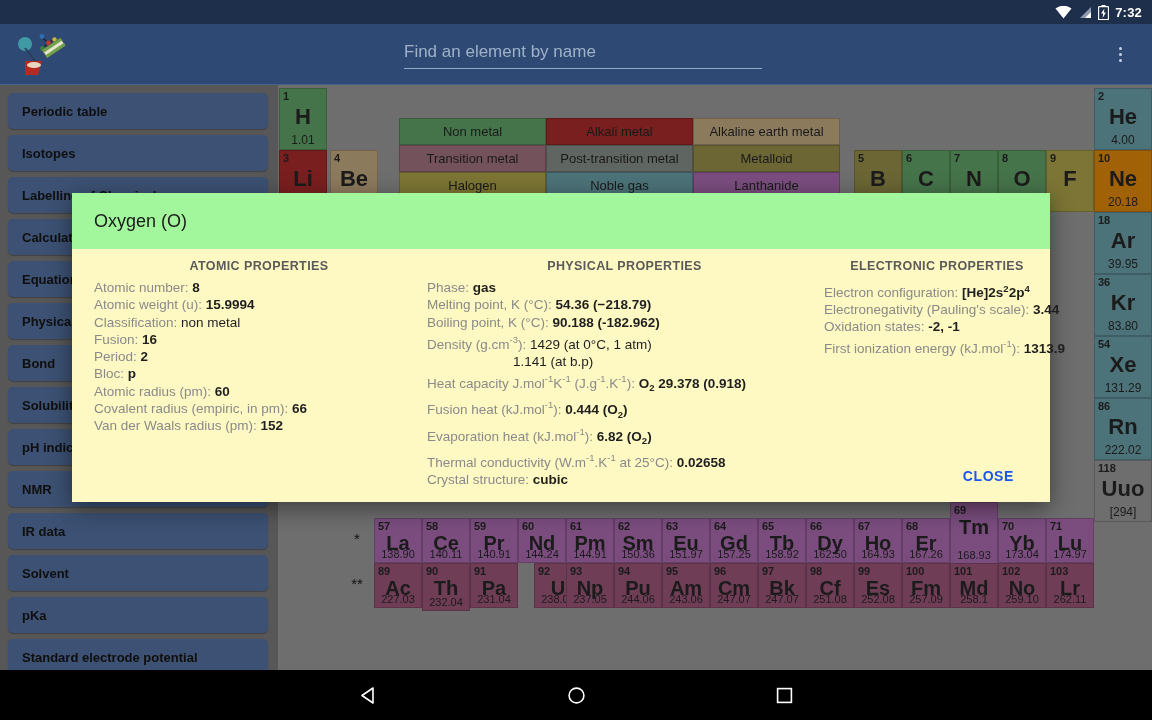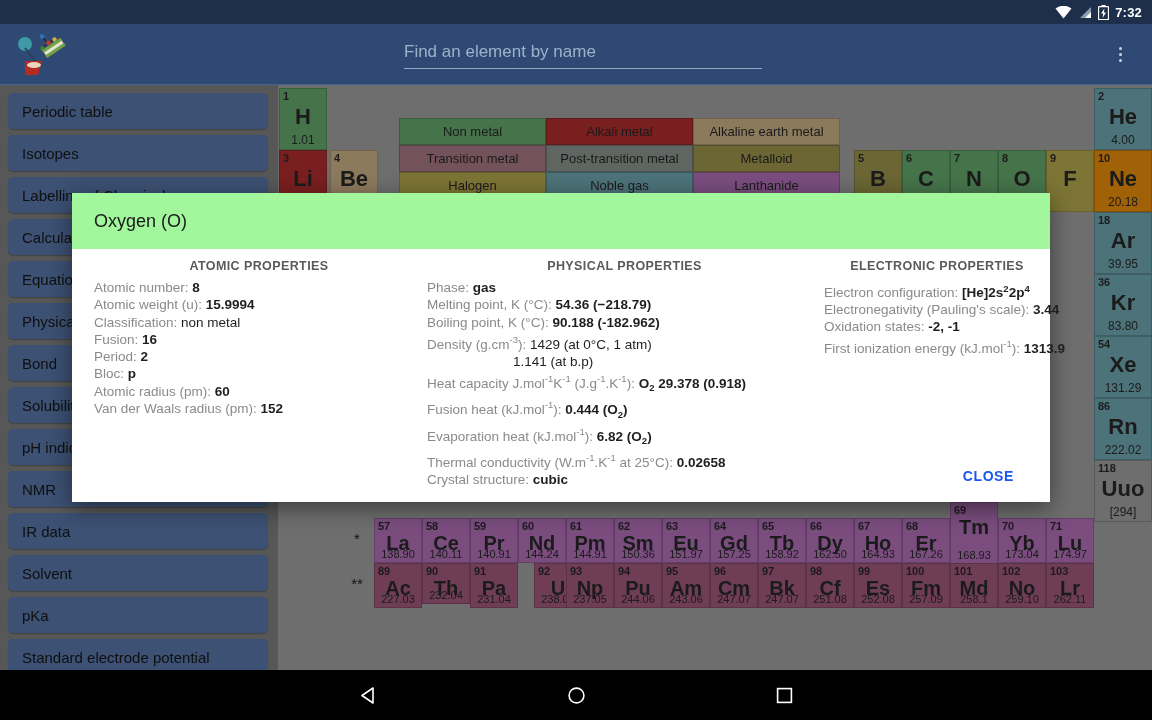--- a/index.html
+++ b/index.html
@@ -79,7 +79,7 @@
     border-radius: 5px;
     display: flex; align-items: center;
     padding-left: 14px;
-    color: #0f0f0f; font-size: 15px; font-weight: 400;
+    color: #0f0f0f; font-size: 13px; font-weight: 700;
     box-shadow: 0 1px 1px rgba(0,0,0,.25);
     white-space: nowrap;
   }

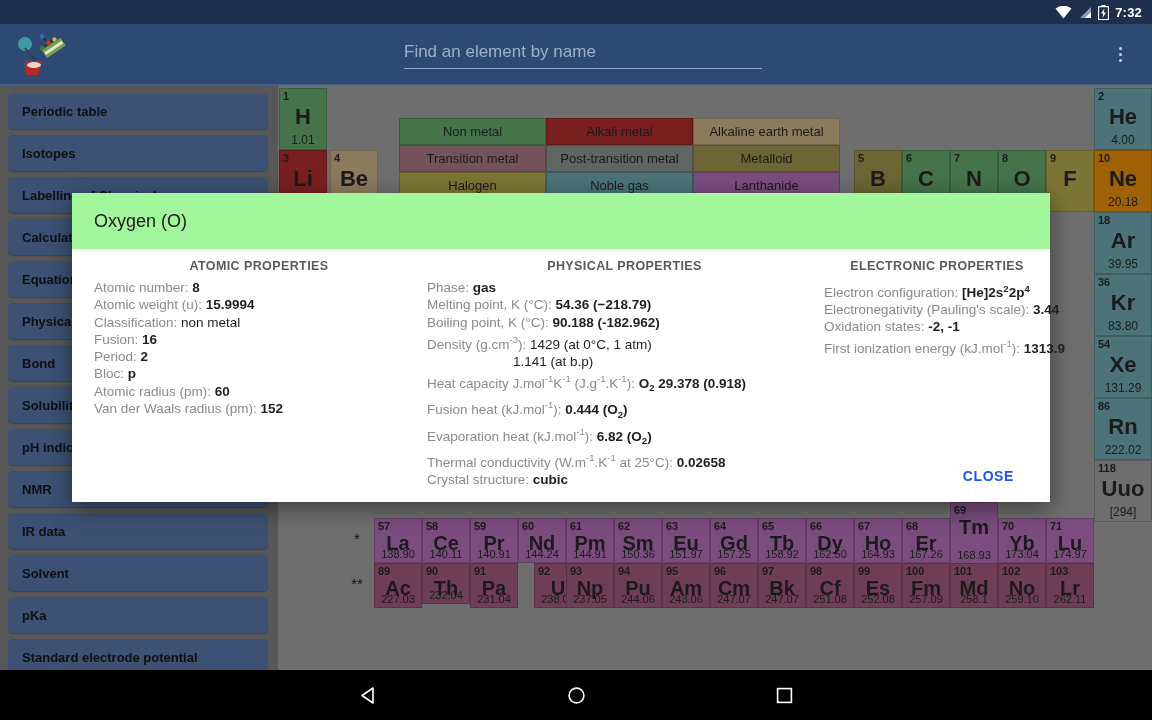--- a/index.html
+++ b/index.html
@@ -87,7 +87,7 @@
   
   .dialog {
     position: absolute; left: 72px; top: 193px; width: 978px; height: 309px;
-    background: #ffffff;
+    background: #fef9c3;
     box-shadow: 0 6px 22px rgba(0,0,0,.45);
   }
   .dlg-title {

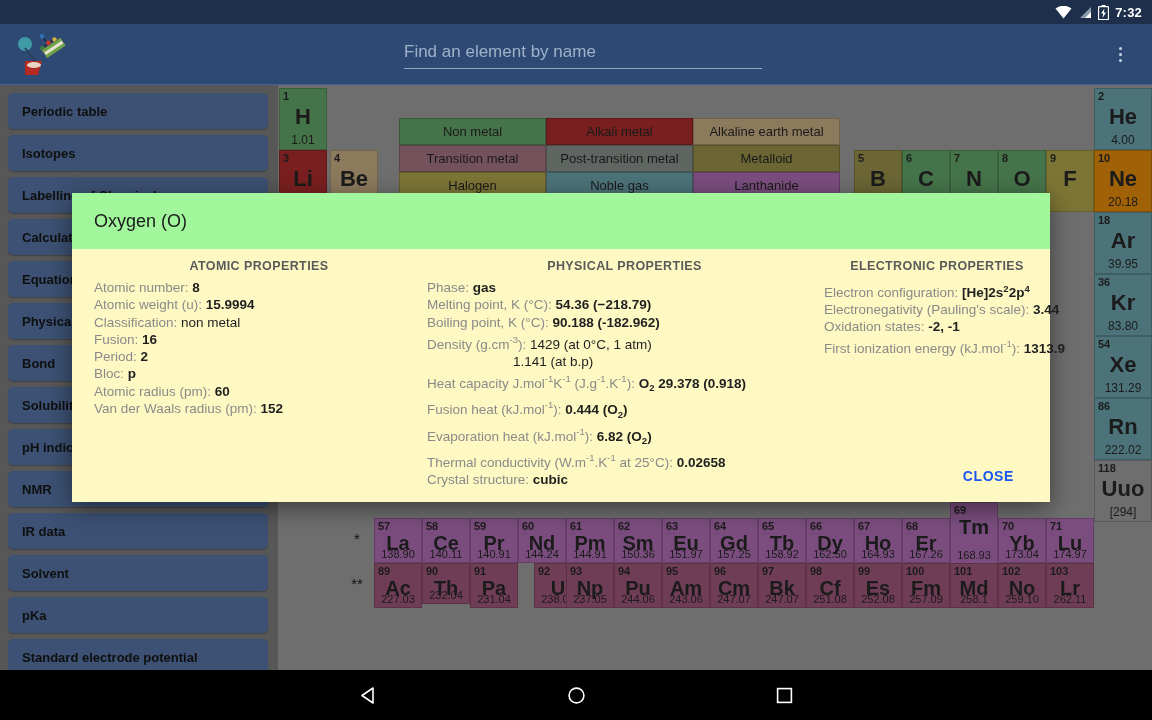--- a/index.html
+++ b/index.html
@@ -505,6 +505,7 @@
             <div class="prop"><span>Period:</span> <b>2</b></div>
             <div class="prop"><span>Bloc:</span> <b>p</b></div>
             <div class="prop"><span>Atomic radius (pm):</span> <b>60</b></div>
+            <div class="prop"><span>Covalent radius (empiric, in pm):</span> <b>66</b></div>
             <div class="prop"><span>Van der Waals radius (pm):</span> <b>152</b></div>
           </div>
       </div>

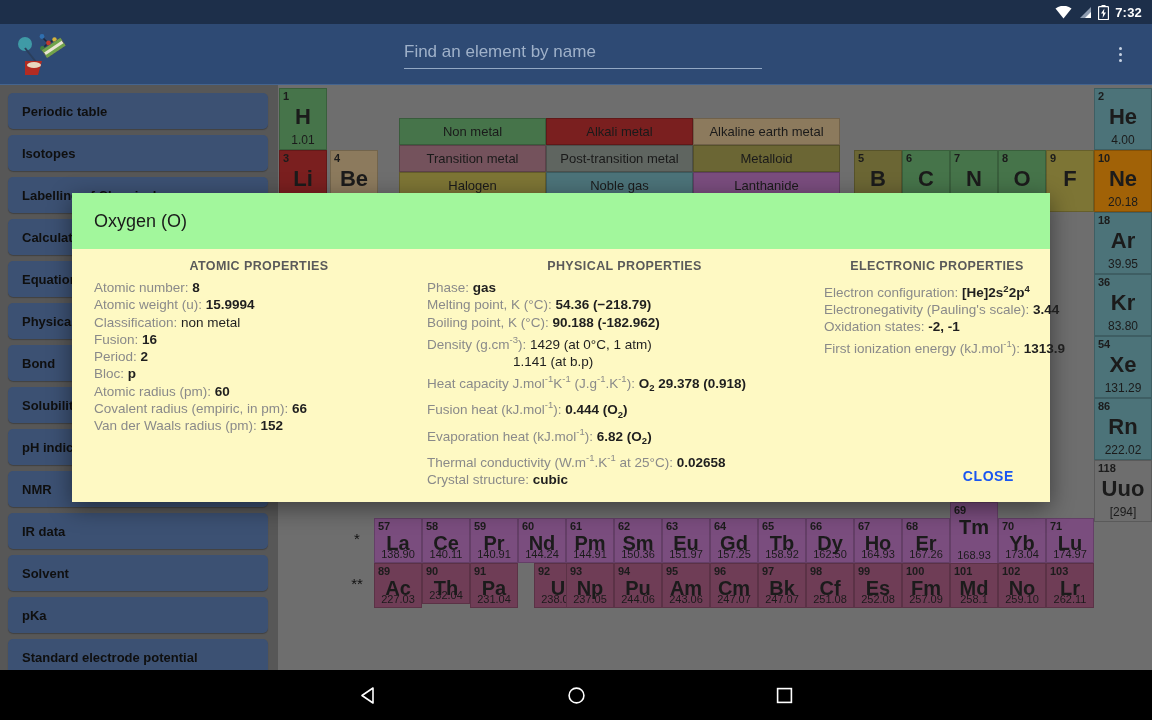--- a/index.html
+++ b/index.html
@@ -369,7 +369,7 @@
           <div class="sym">Ac</div>
           <div class="mass">227.03</div>
         </div>
-        <div class="cell small" style="left: 422px; top: 478px; width: 48px; height: 41px; background: rgb(111, 61, 86);">
+        <div class="cell small" style="left: 422px; top: 478px; width: 48px; height: 48px; background: rgb(111, 61, 86);">
           <div class="num">90</div>
           <div class="sym">Th</div>
           <div class="mass">232.04</div>

